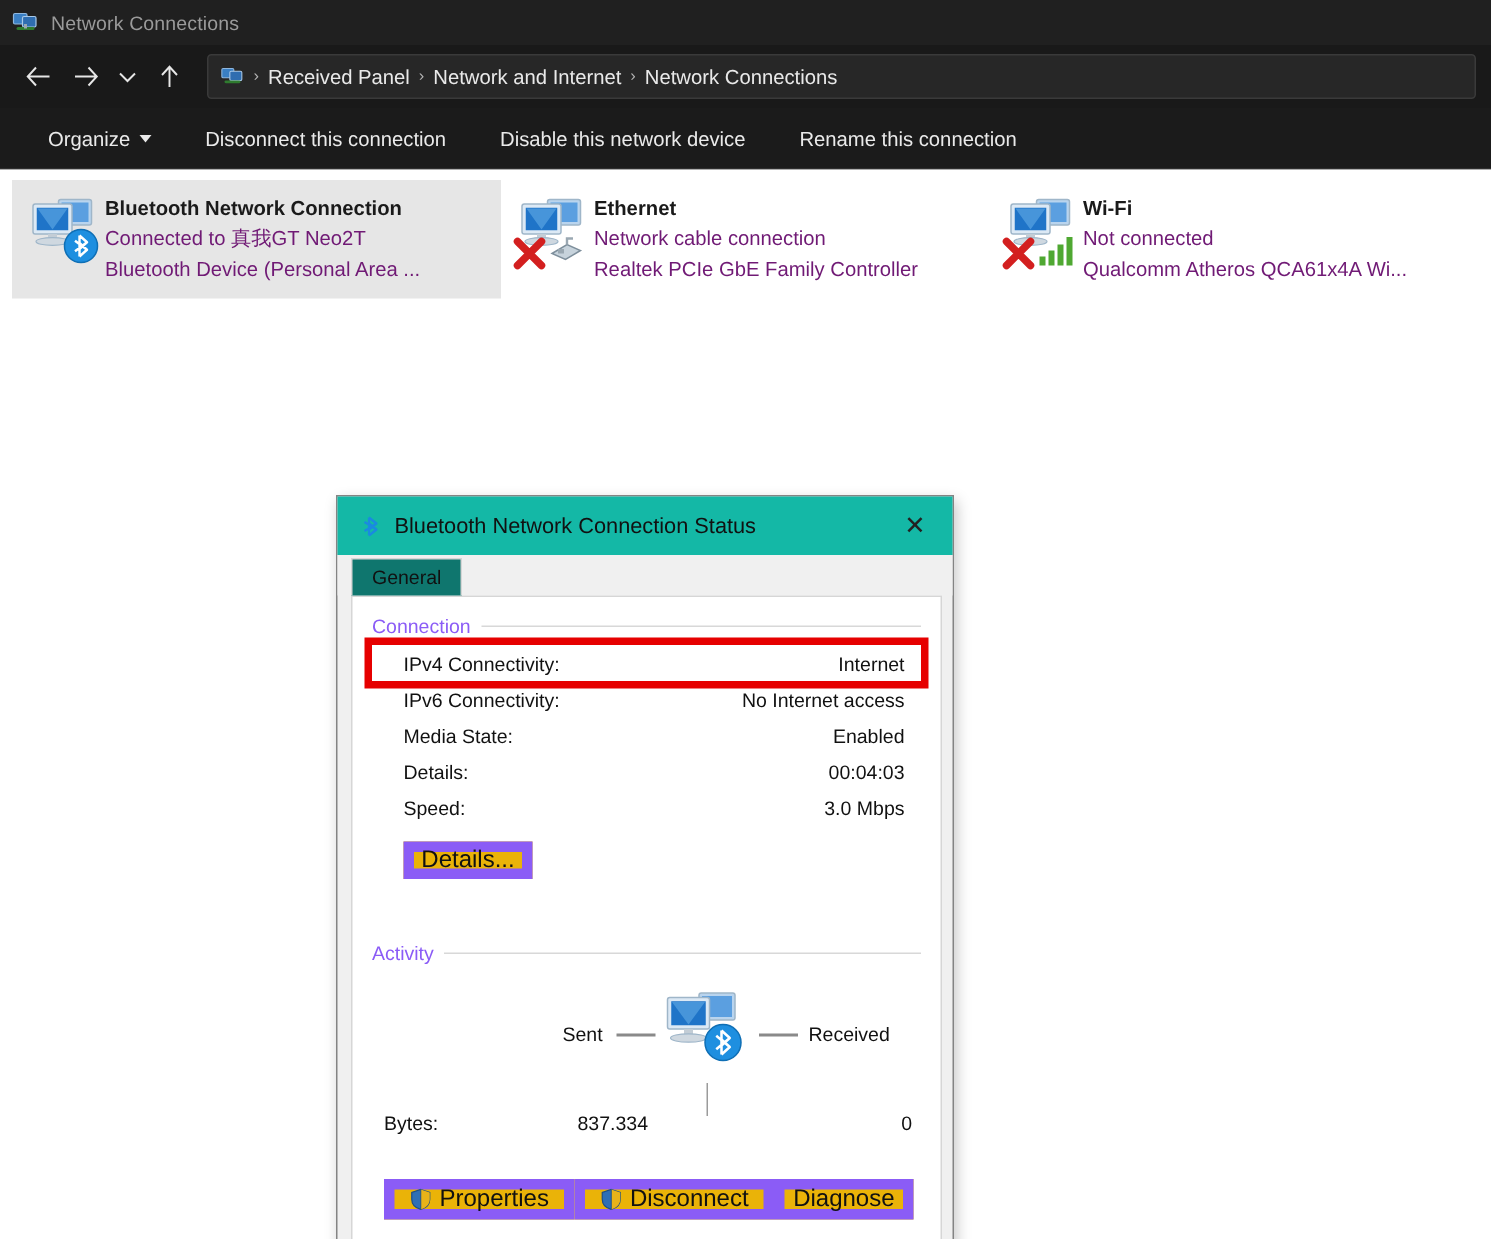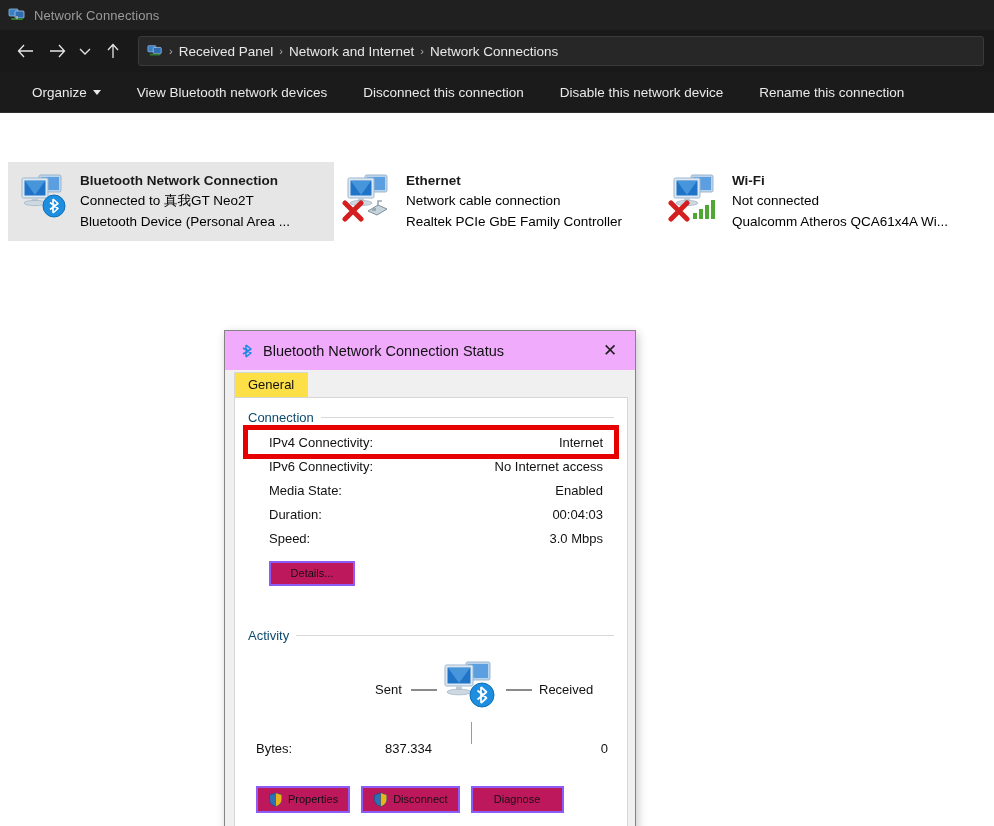--- a/index.html
+++ b/index.html
@@ -303,7 +303,6 @@
     <span>Organize</span>
     <span class="caret-down"></span>
   </div>
-  <div class="tool-item">View Bluetooth network devices</div>
   <div class="tool-item">Disconnect this connection</div>
   <div class="tool-item">Disable this network device</div>
   <div class="tool-item">Rename this connection</div>

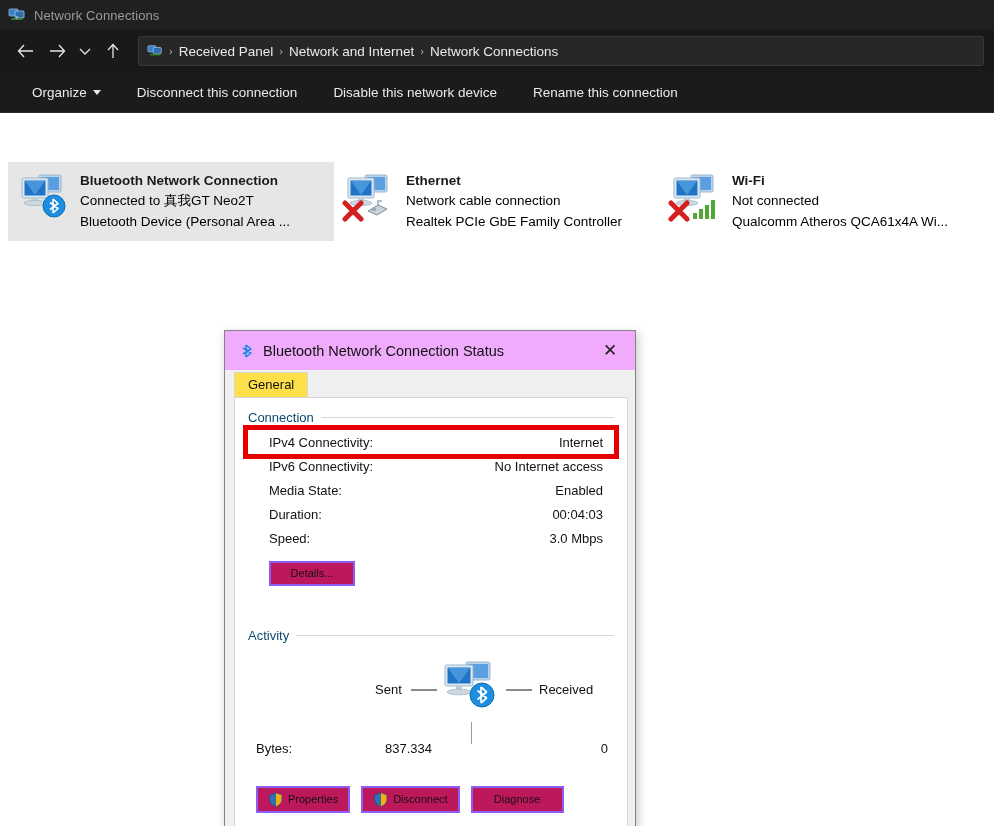--- a/index.html
+++ b/index.html
@@ -94,10 +94,8 @@
   .adapter {
     display: flex;
     align-items: flex-start;
-    gap: 10px;
     padding: 8px 10px 9px 8px;
     width: 330px;
-    margin-top: 42px;
   }
   .adapter.selected {
     background: #e6e6e6;

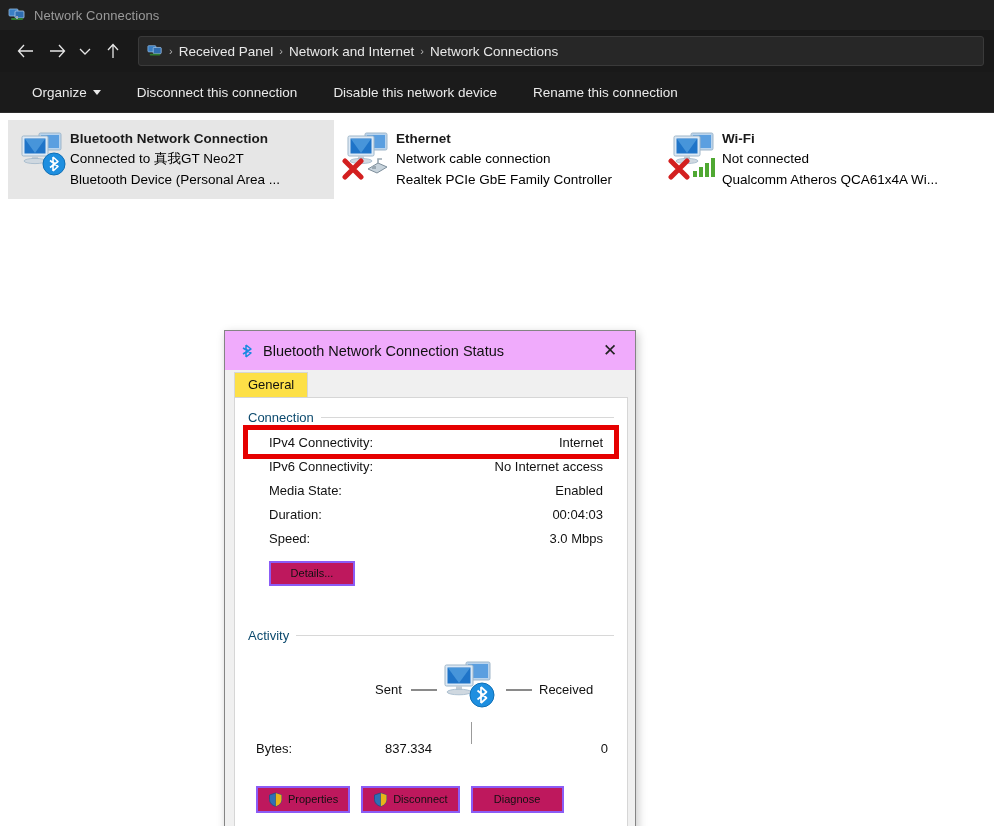--- a/index.html
+++ b/index.html
@@ -111,7 +111,7 @@
     line-height: 18px; white-space: nowrap;
   }
   .ad-sub {
-    font-size: 13.5px; color: #000000;
+    font-size: 13.5px; color: #701a75;
     line-height: 21px; white-space: nowrap;
     overflow: hidden; text-overflow: ellipsis;
     max-width: 258px;

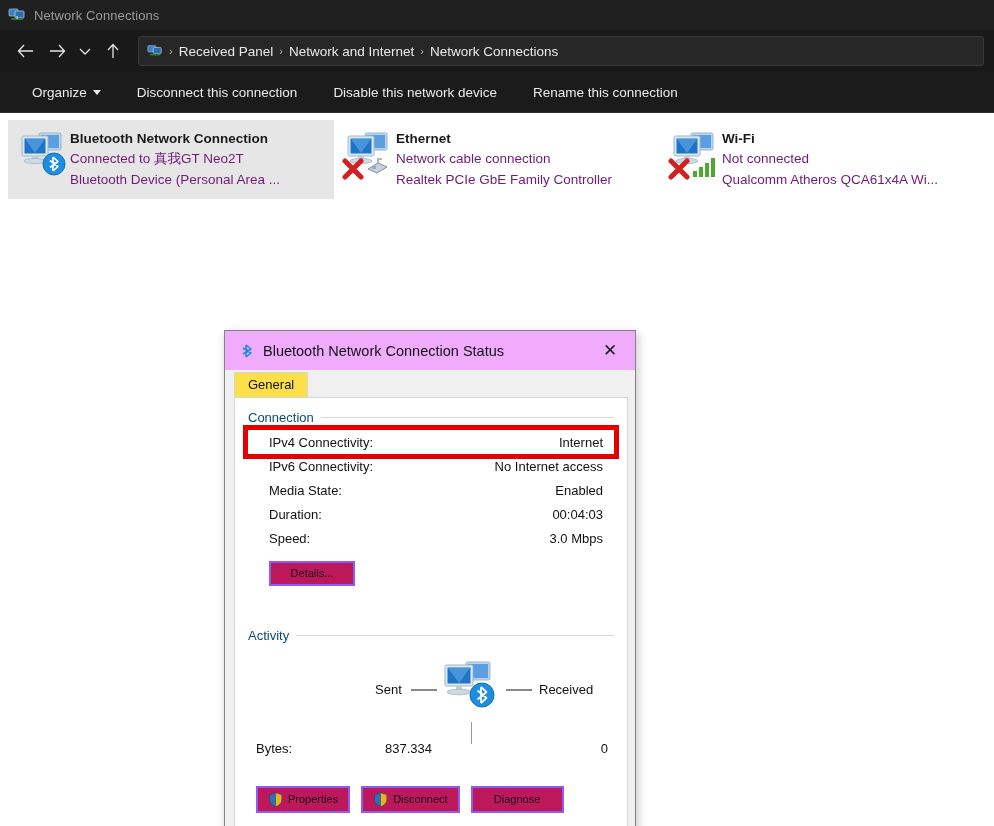--- a/index.html
+++ b/index.html
@@ -139,7 +139,7 @@
   }
   .dlg-title {
     height: 39px;
-    background: #f0abfc;
+    background: #14b8a6;
     display: flex; align-items: center;
     padding: 0 6px 0 16px;
   }

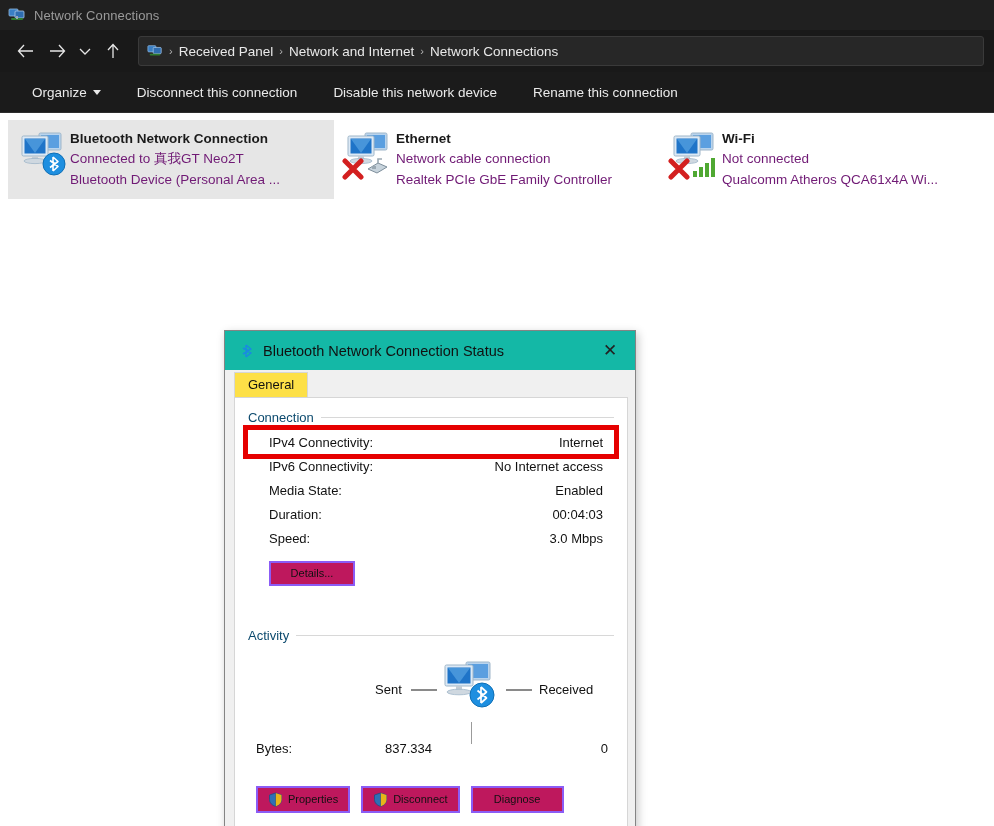--- a/index.html
+++ b/index.html
@@ -161,7 +161,7 @@
     position: relative;
   }
   .tab {
-    background: #fde047;
+    background: #0f766e;
     border: 1px solid #d6d6d6;
     border-bottom: none;
     font-size: 13px;

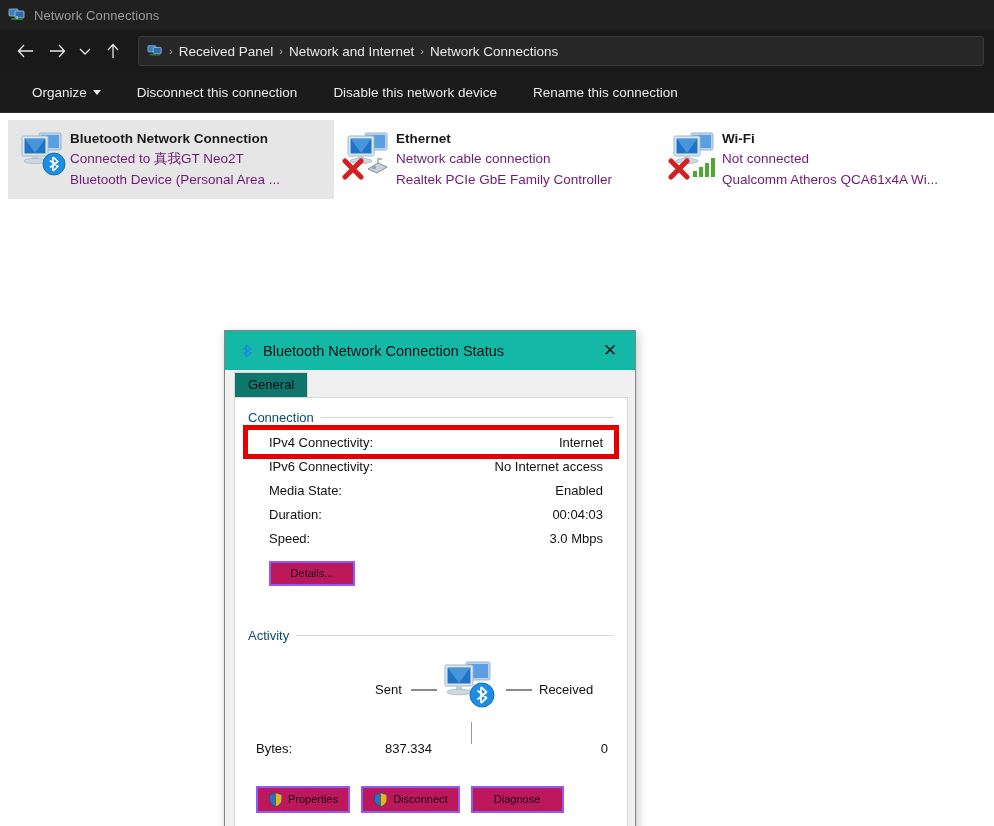--- a/index.html
+++ b/index.html
@@ -185,7 +185,7 @@
   }
   .group-header {
     display: flex; align-items: center; gap: 7px;
-    font-size: 13px; color: #0c4a6e;
+    font-size: 13px; color: #8b5cf6;
     margin-bottom: 5px;
   }
   .group-line { flex: 1; height: 1px; background: #d8d8d8; }

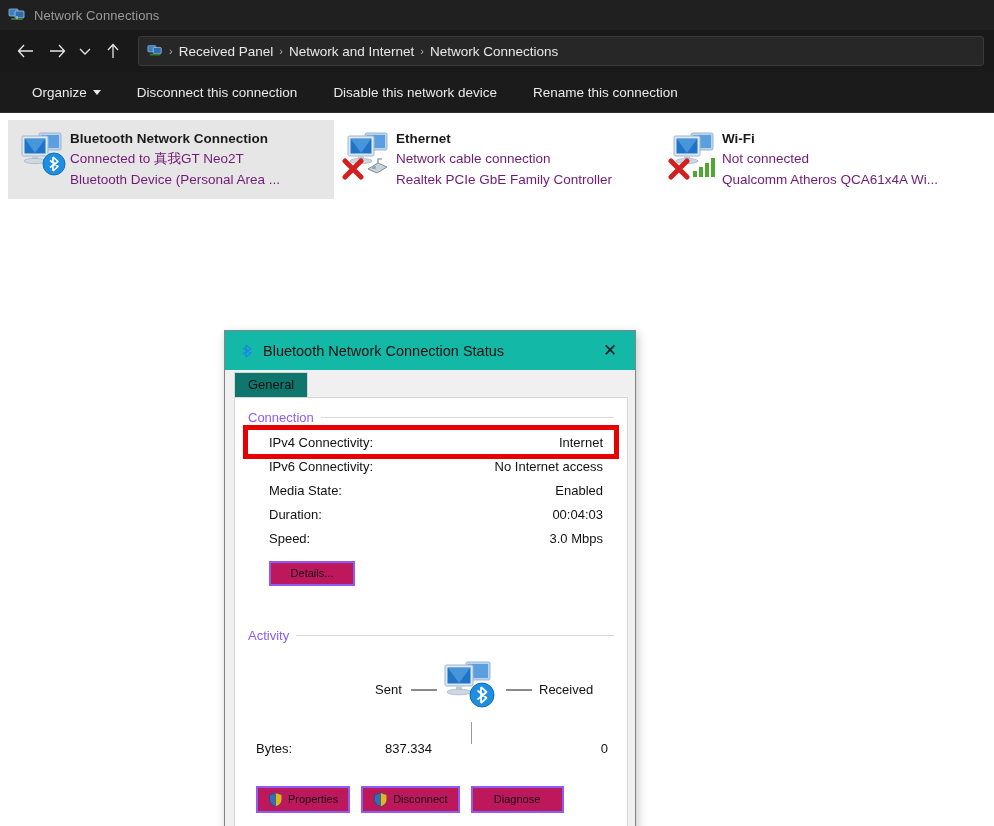--- a/index.html
+++ b/index.html
@@ -428,7 +428,7 @@
           <span class="kv-val">Enabled</span>
         </div>
         <div class="kv-row">
-          <span class="kv-key">Duration:</span>
+          <span class="kv-key">Details:</span>
           <span class="kv-val">00:04:03</span>
         </div>
         <div class="kv-row">

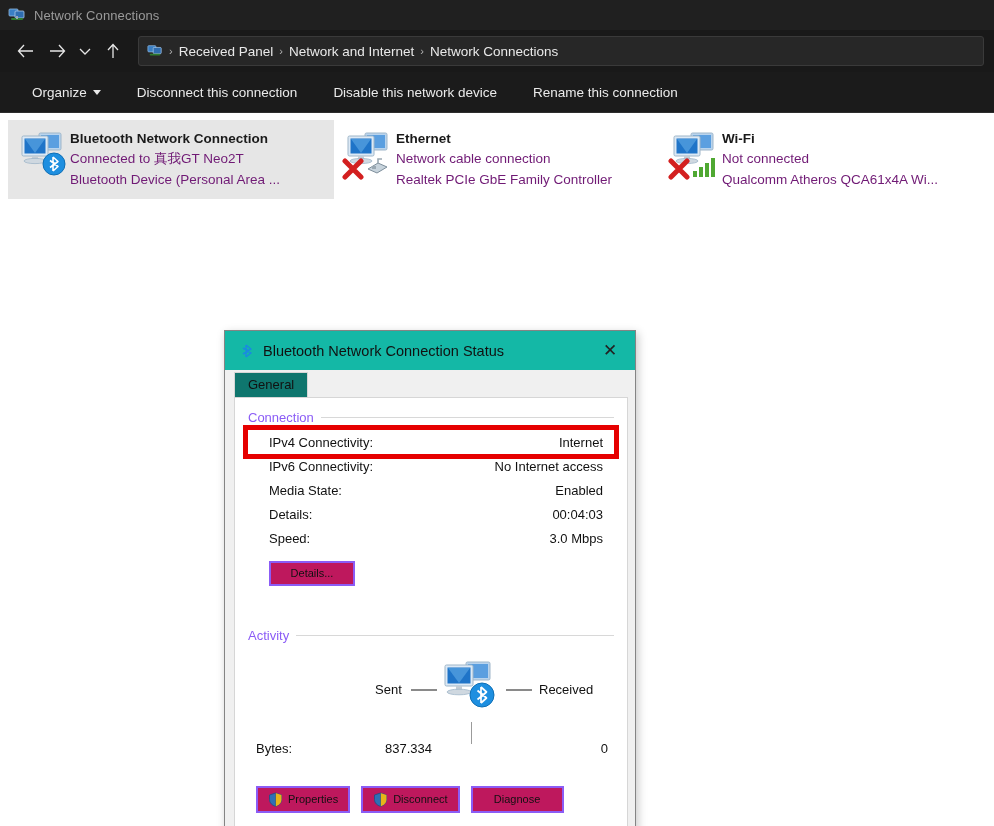--- a/index.html
+++ b/index.html
@@ -210,9 +210,9 @@
   }
 
   .btn {
-    background: #be185d;
-    border: 2px solid #8b5cf6;
-    font-size: 11px;
+    background: #eab308;
+    border: 7px solid #8b5cf6;
+    font-size: 16px;
     color: #111;
     padding: 5px 10px;
     display: inline-flex; align-items: center; justify-content: center;

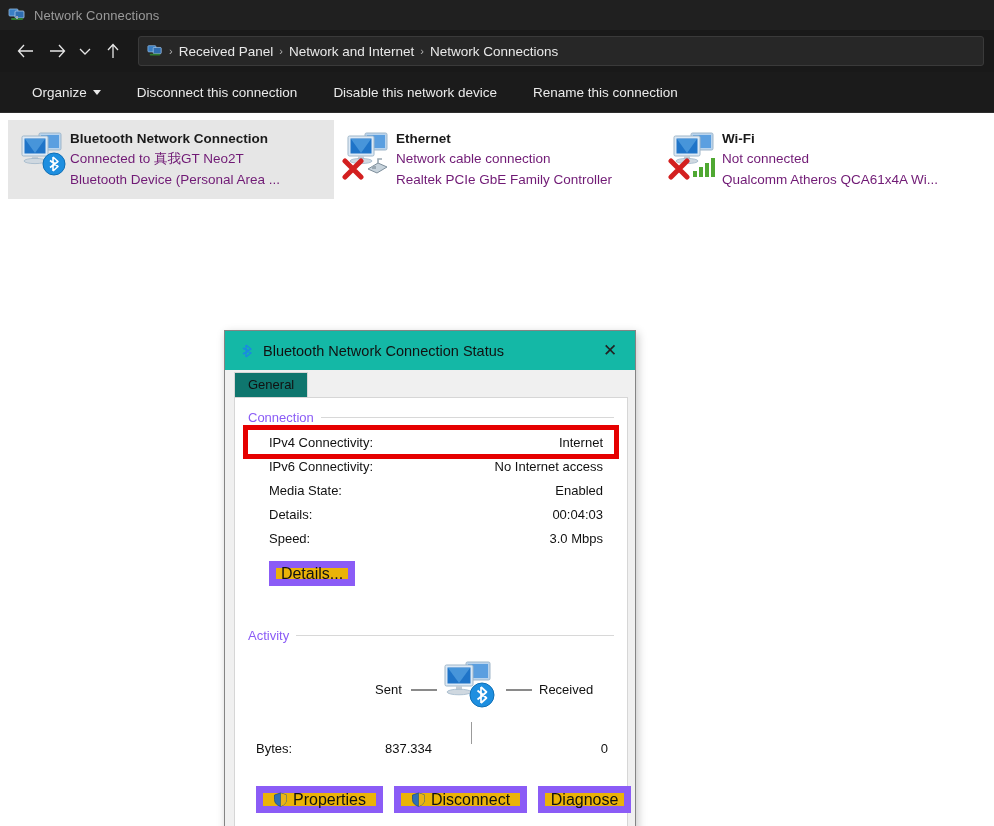--- a/index.html
+++ b/index.html
@@ -478,7 +478,7 @@
         </div>
       </div>
 
-      <div style="position:absolute; left:21px; top:388px; display:flex; gap:11px;">
+      <div style="position:absolute; left:21px; top:388px; display:flex; ">
         <button class="btn" style="height:27px;">
           <span class="shield">
             <svg width="15" height="15" viewBox="0 0 15 15">

